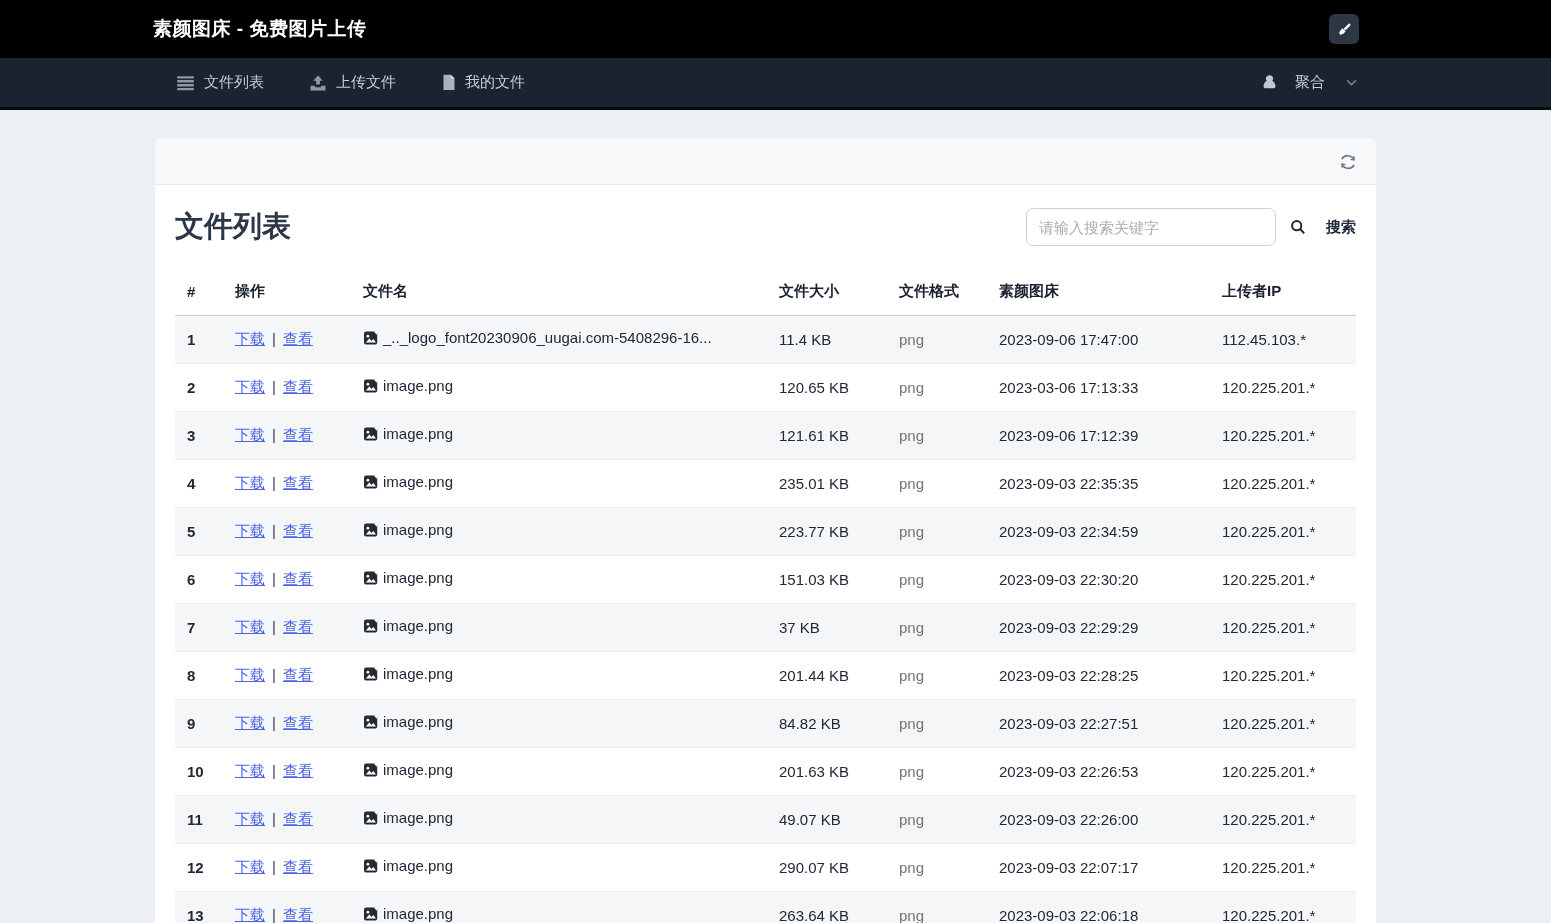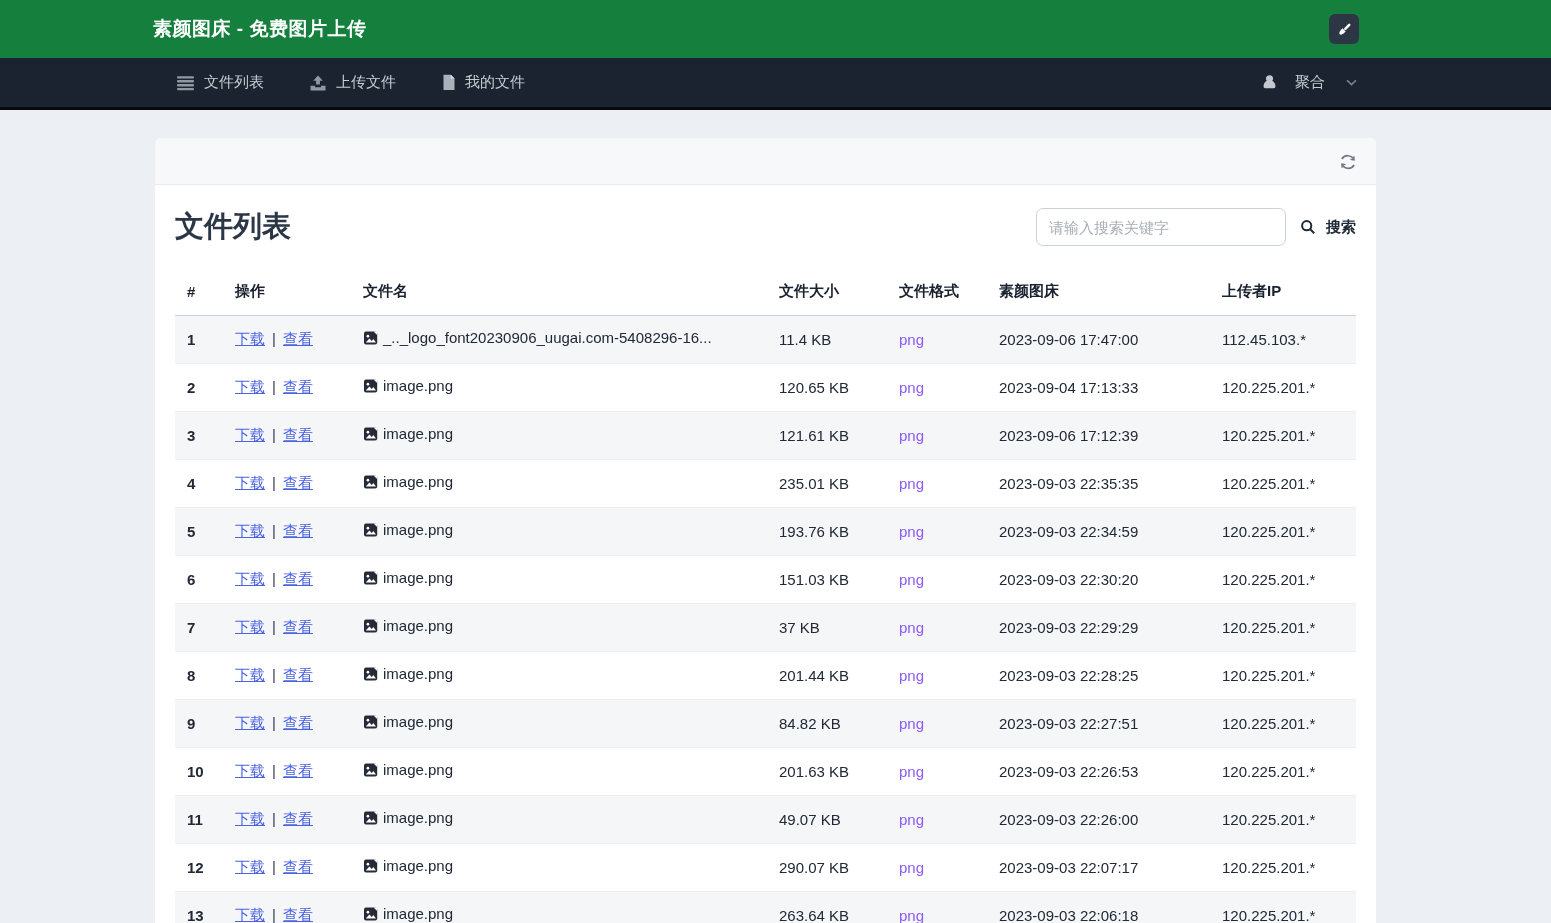--- a/index.html
+++ b/index.html
@@ -12,7 +12,7 @@
   }
   
   .topbar {
-    height:58px; background:#15803d; position:relative;
+    height:58px; background:#000000; position:relative;
   }
   .brand {
     position:absolute; left:153px; top:50%; transform:translateY(-50%);

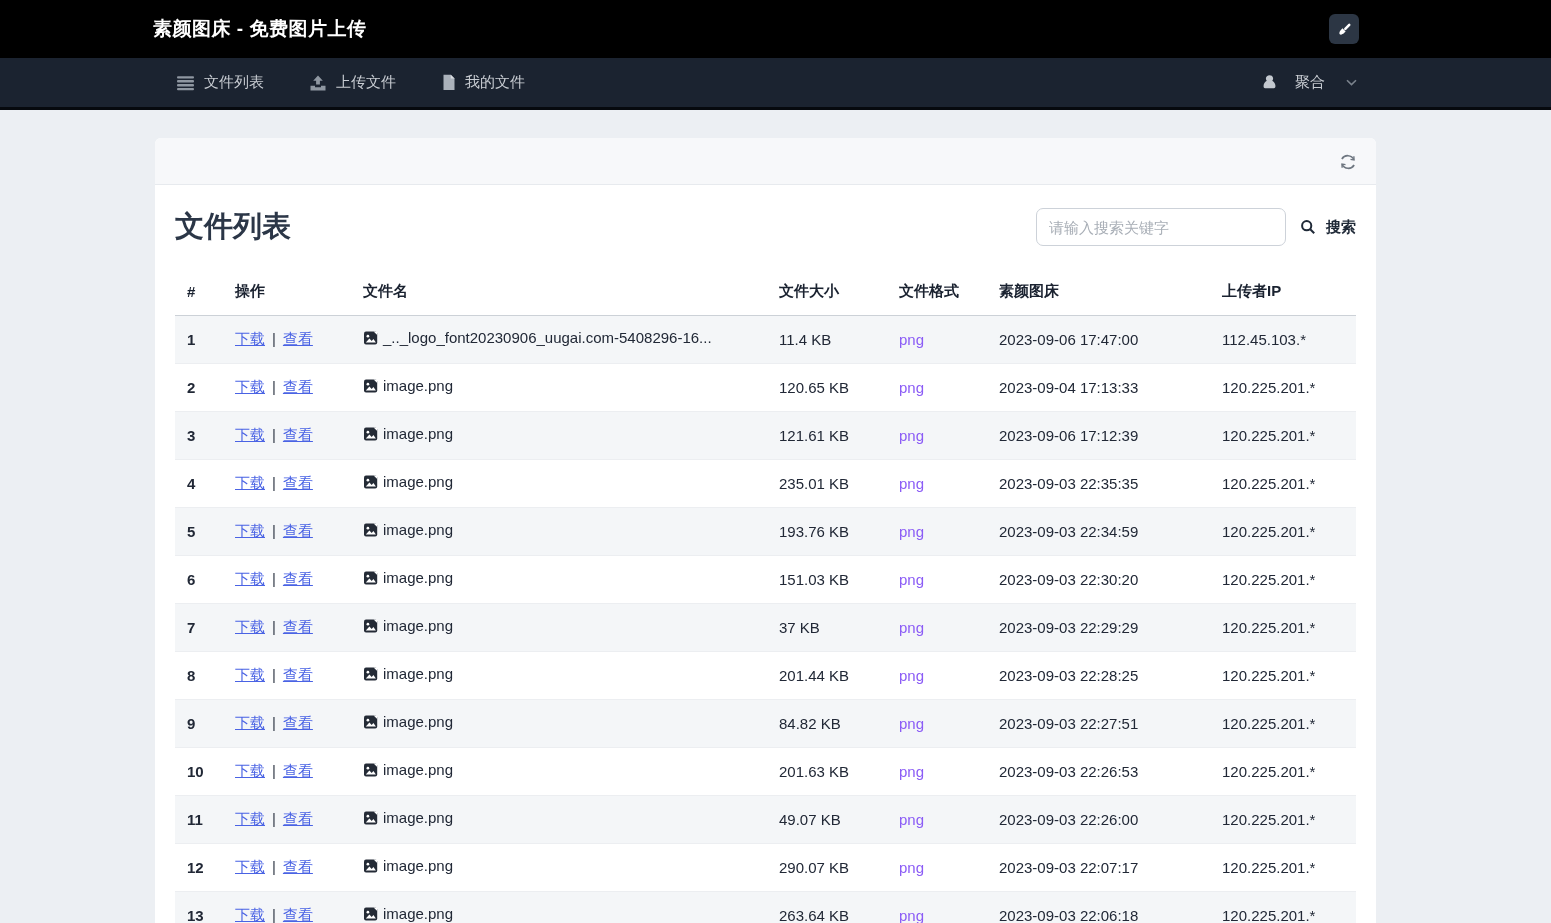--- a/index.html
+++ b/index.html
@@ -68,7 +68,7 @@
   }
   .search-input::placeholder { color:#a8aeb6; }
   .search-btn {
-    display:flex; align-items:center; gap:10px;
+    display:flex; align-items:center; gap:20px;
     background:none; border:none; cursor:pointer; padding:0;
     font-size:15px; font-weight:700; color:#1f2937; font-family:inherit;
   }

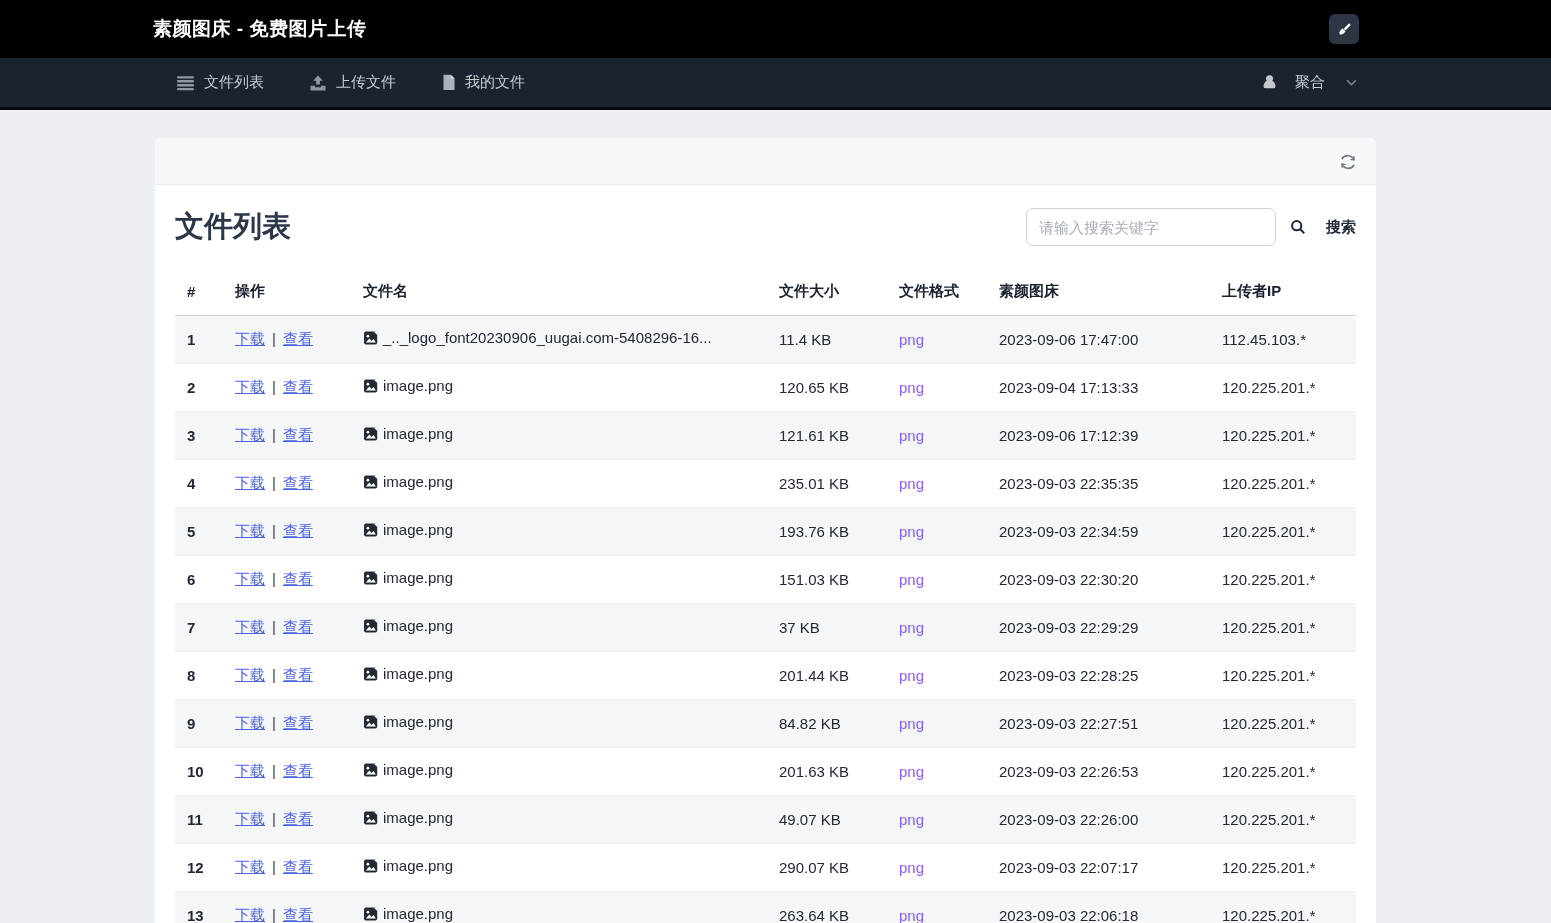--- a/index.html
+++ b/index.html
@@ -88,7 +88,7 @@
   .action-link { color:#4a63e4; text-decoration:underline; cursor:pointer; }
   .sep { color:#343c49; margin:0 7px; }
   .file-wrap { display:inline-flex; align-items:center; gap:4px; }
-  .format-link { color:#8b5cf6; text-decoration:none; cursor:pointer; }
+  .format-link { color:#737373; text-decoration:none; cursor:pointer; }
 </style>
 </head>
 <body>

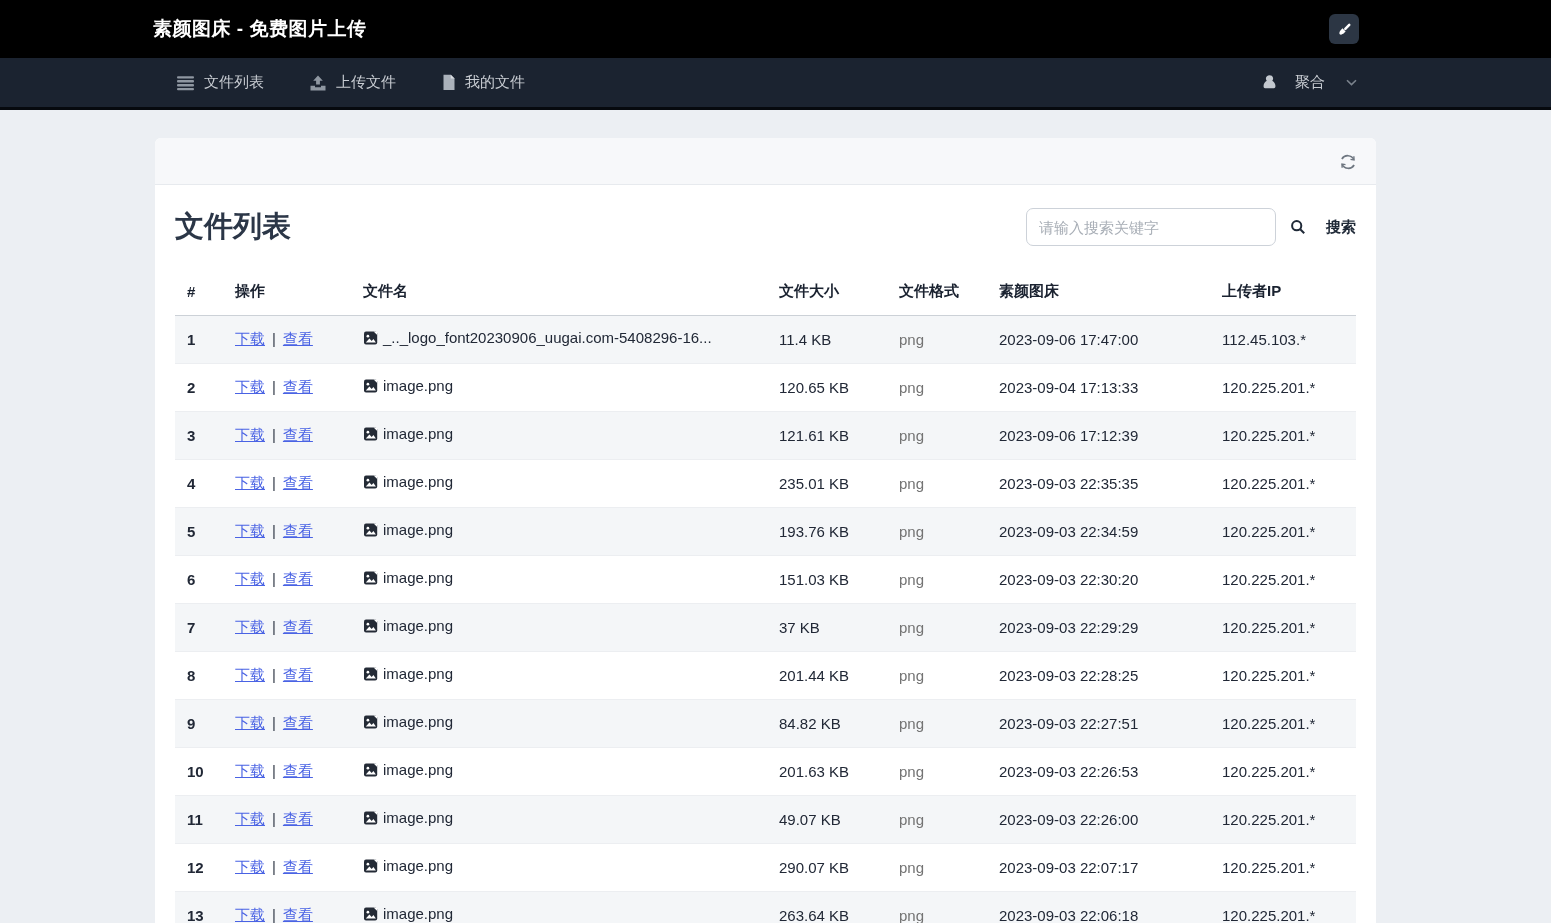--- a/index.html
+++ b/index.html
@@ -250,7 +250,7 @@
     </td>
     <td>120.65 KB</td>
     <td><a class="format-link">png</a></td>
-    <td>2023-09-04 17:13:33</td>
+    <td>2023-03-06 17:13:33</td>
     <td>120.225.201.*</td>
   </tr>
             <tr>

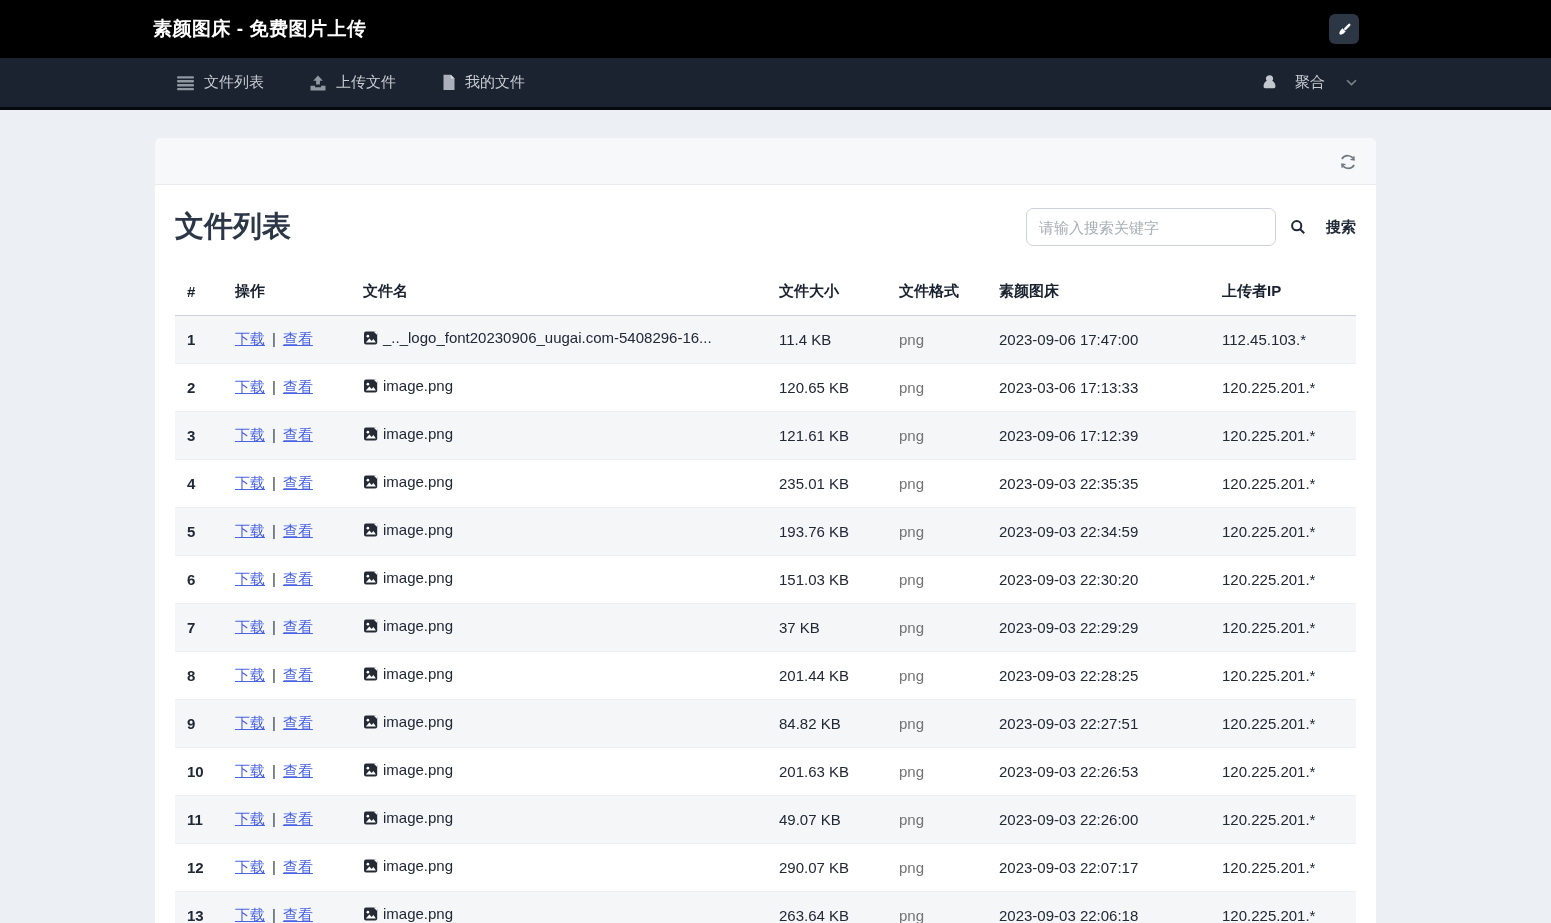--- a/index.html
+++ b/index.html
@@ -317,7 +317,7 @@
         <span>image.png</span>
       </span>
     </td>
-    <td>193.76 KB</td>
+    <td>223.77 KB</td>
     <td><a class="format-link">png</a></td>
     <td>2023-09-03 22:34:59</td>
     <td>120.225.201.*</td>

